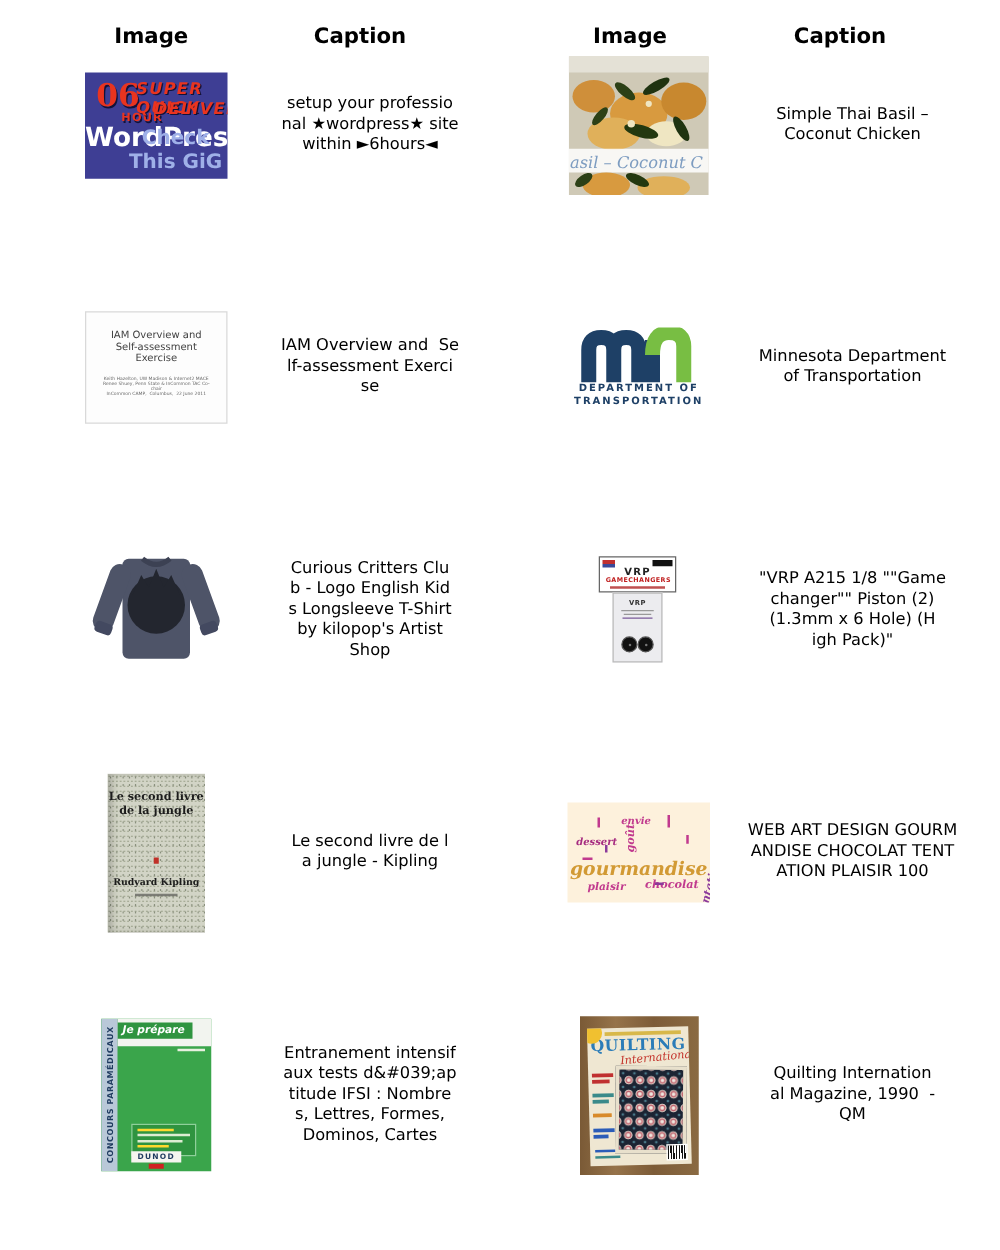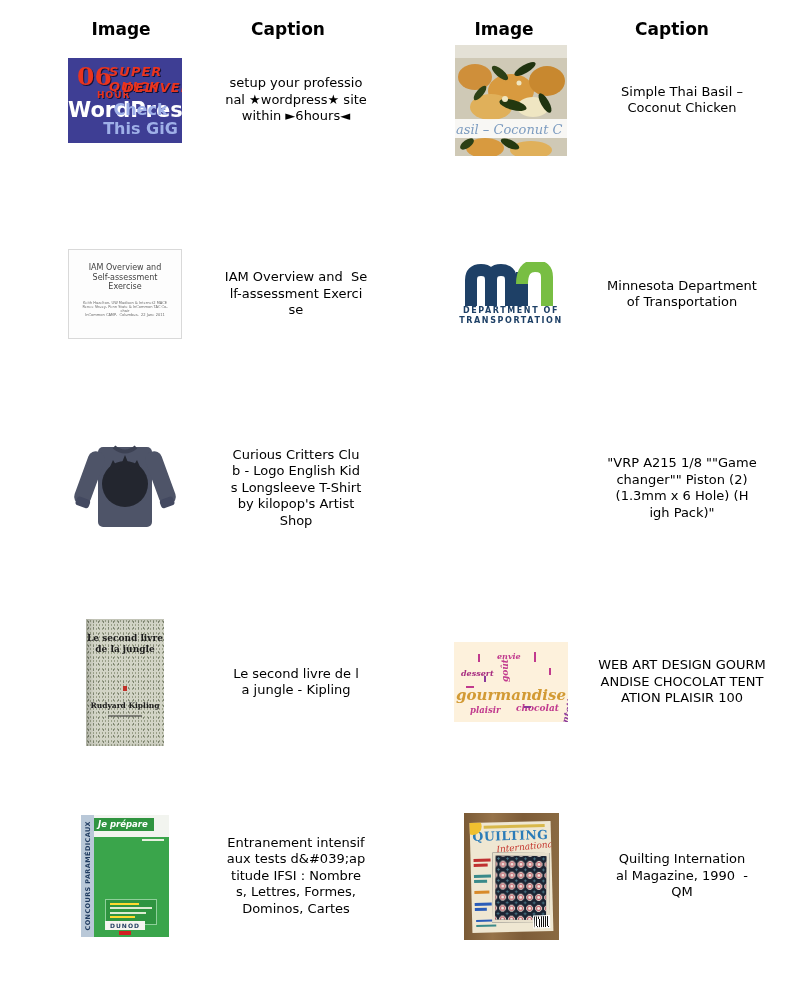--- a/index.html
+++ b/index.html
@@ -235,6 +235,27 @@
 by kilopop's Artist
 Shop</div>
       </div>
+    <div class="cell imgR">
+      <div class="th-vrp">
+        <div class="vrp-card">
+          <div class="vrp-chip"></div>
+          <div class="vrp-tag"></div>
+          <div class="vrp-brand">VRP</div>
+          <div class="vrp-title">GAMECHANGERS</div>
+          <div class="vrp-line"></div>
+        </div>
+        <div class="vrp-bag">
+          <div class="vrp-bag-brand">VRP</div>
+          <div class="vrp-bar b1"></div>
+          <div class="vrp-bar b2"></div>
+          <div class="vrp-bar b3"></div>
+          <div class="vrp-pistons">
+              <span class="p1"></span>
+              <span class="p2"></span>
+            </div>
+        </div>
+      </div>
+    </div>
     <div class="cell capR">
         <div class="caption">"VRP A215 1/8 ""Game
 changer"" Piston (2)

